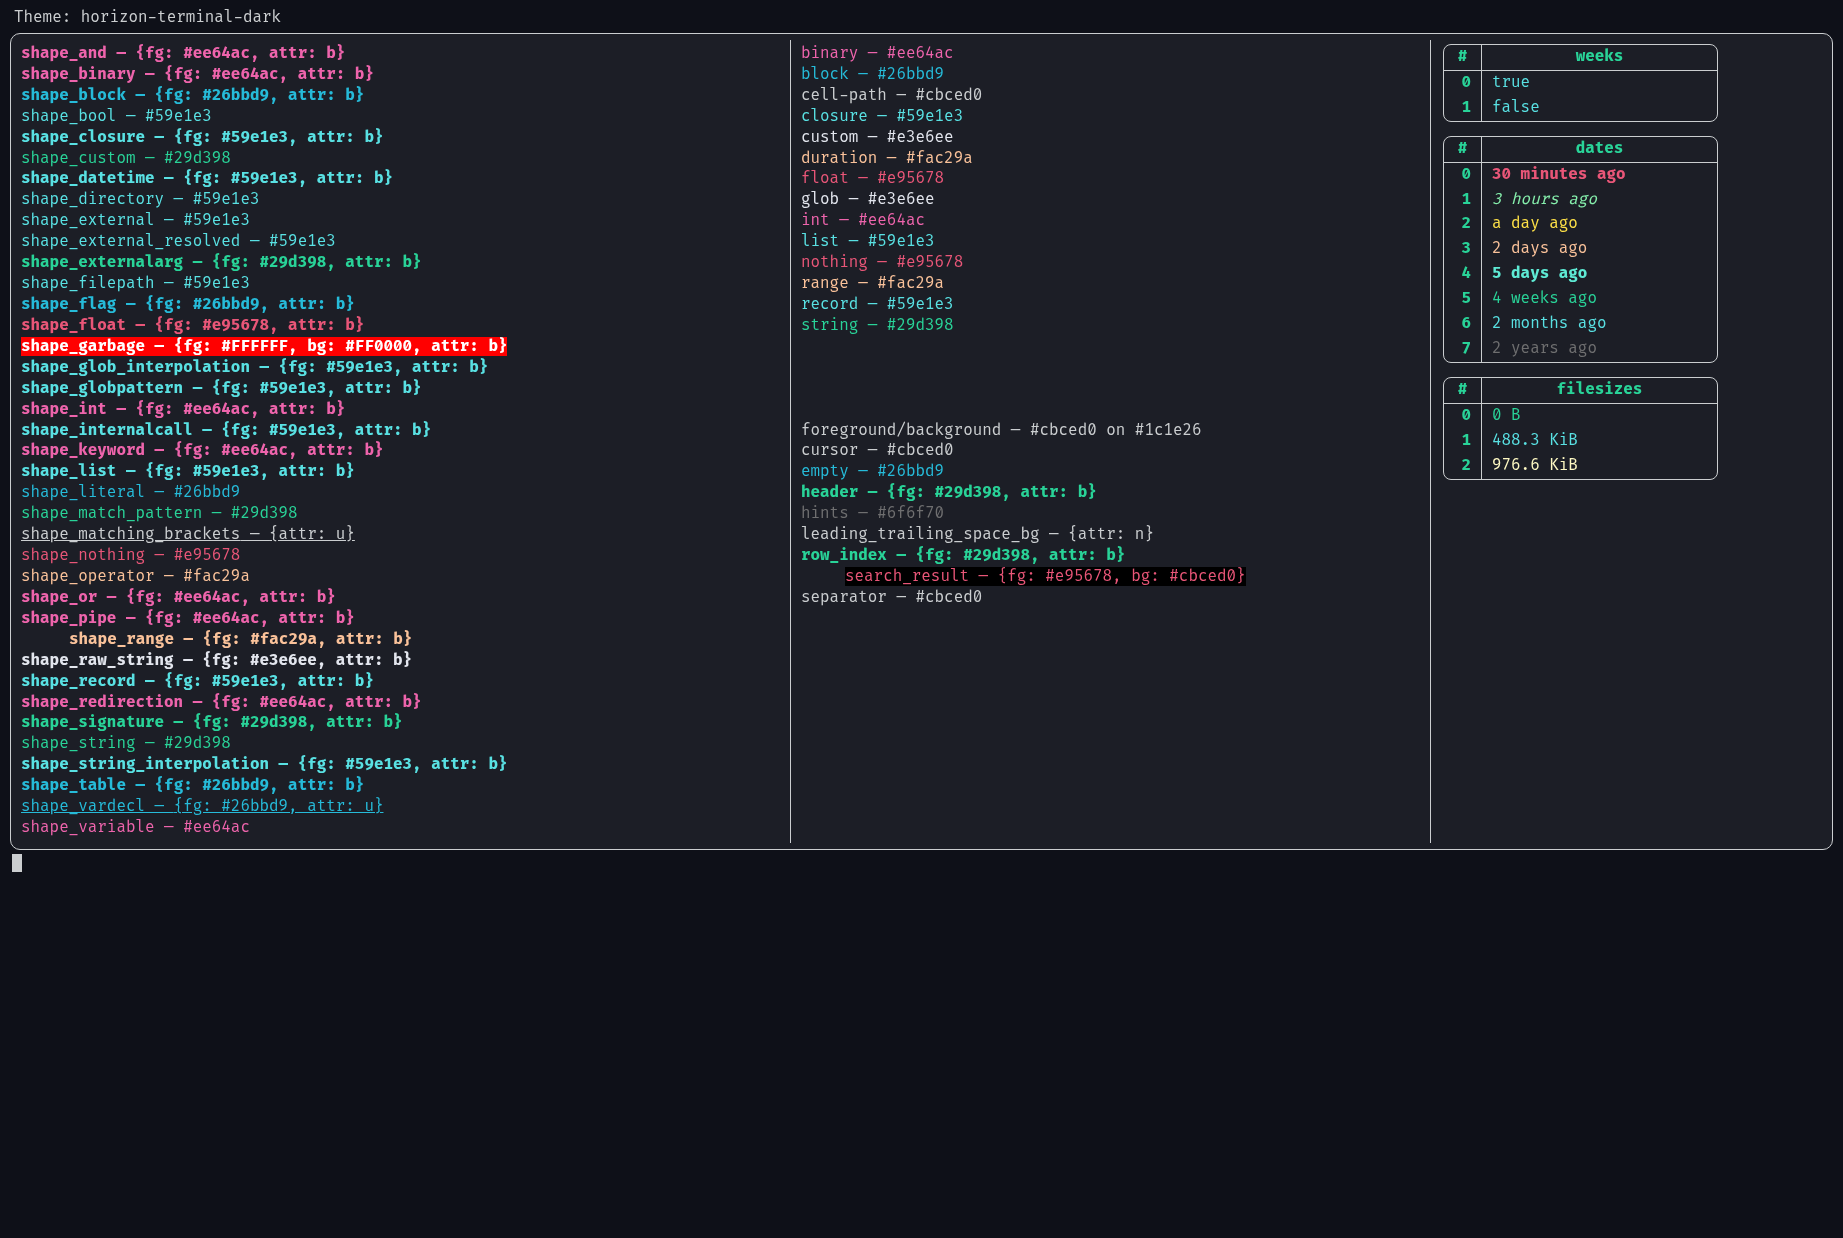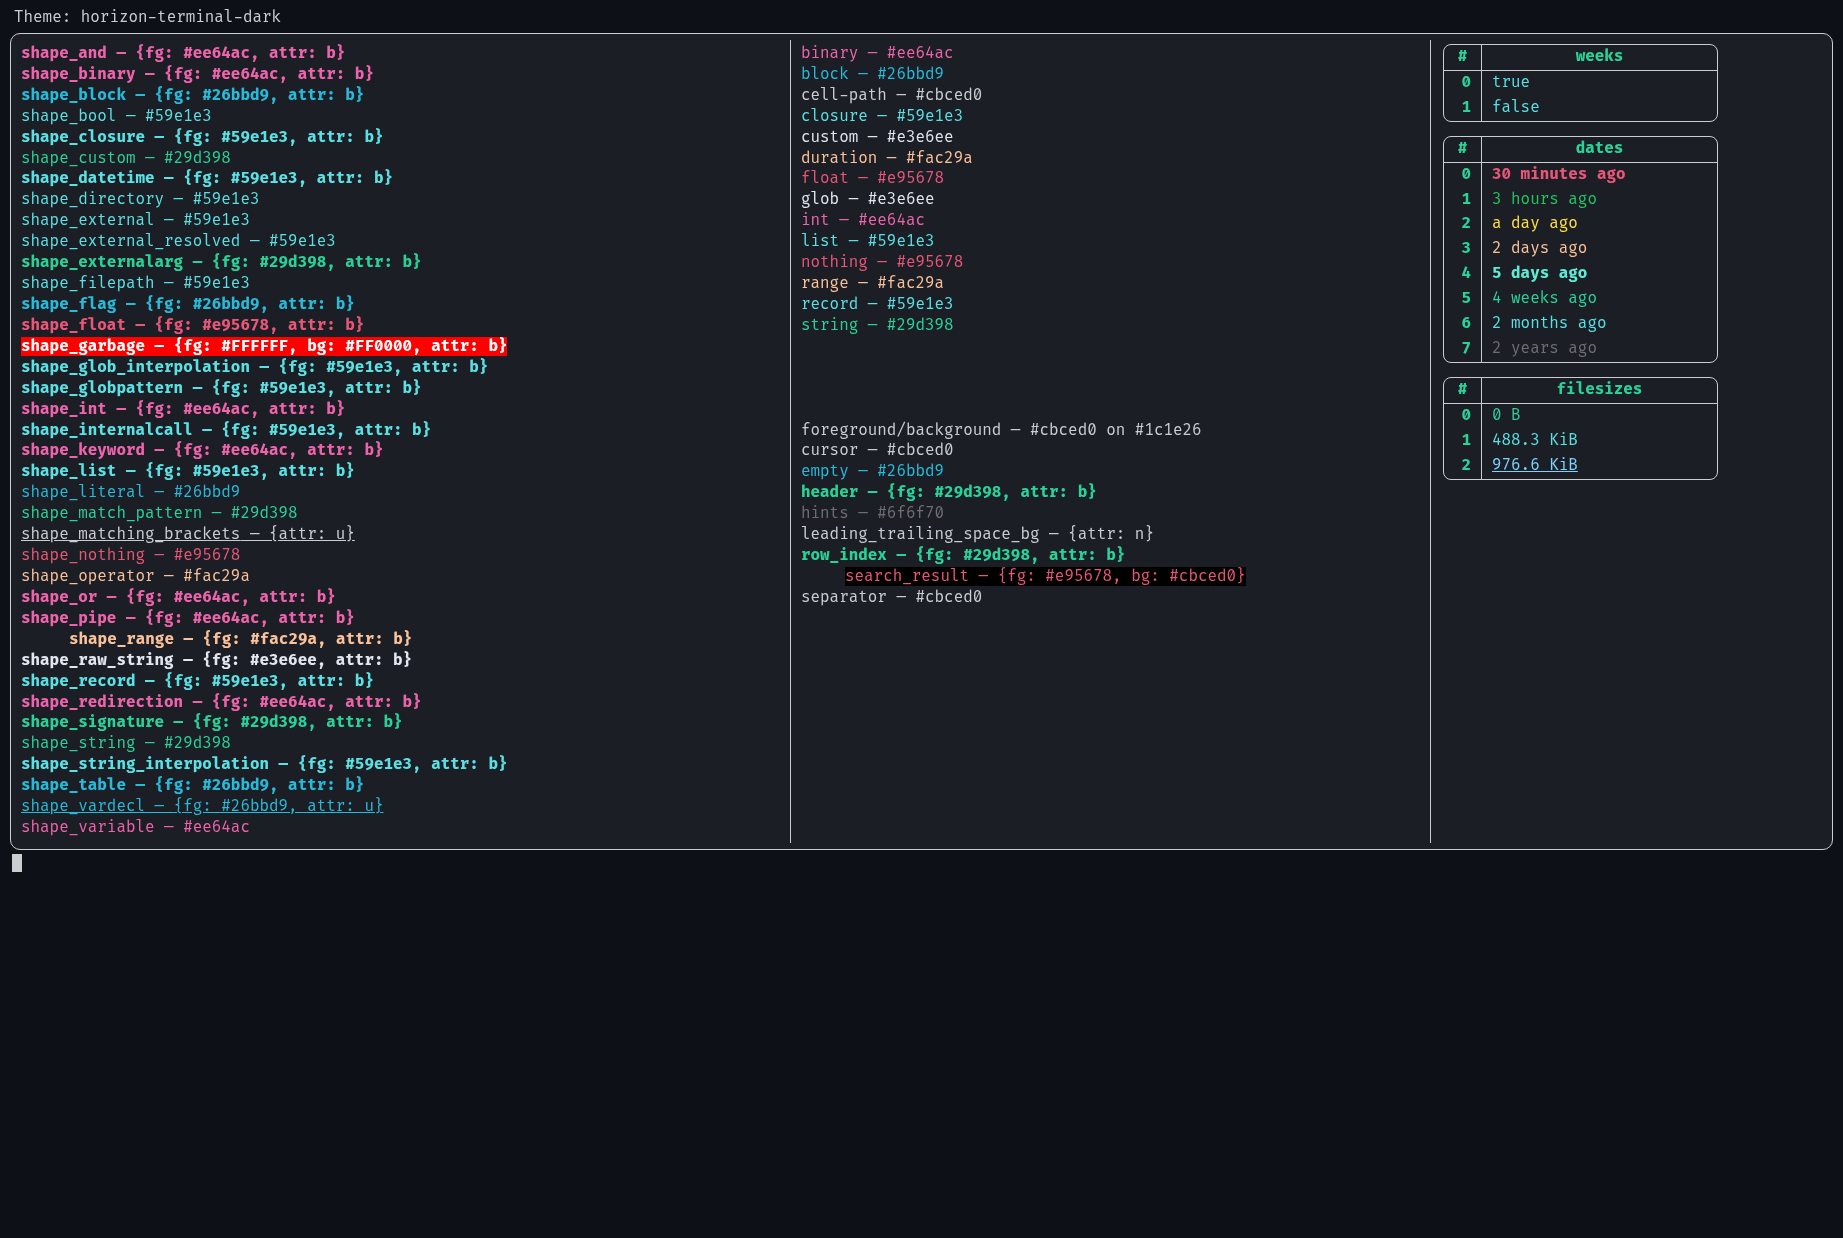--- a/index.html
+++ b/index.html
@@ -154,7 +154,7 @@
             <div class="cell valcol" style="color:#e95678;font-weight:700;">30 minutes ago</div>
           </div><div class="row">
             <div class="cell idxcol idx">1</div>
-            <div class="cell valcol" style="color:#22c55e;">3 hours ago</div>
+            <div class="cell valcol" style="color:#86efac;font-style:italic;">3 hours ago</div>
           </div><div class="row">
             <div class="cell idxcol idx">2</div>
             <div class="cell valcol" style="color:#fde047;">a day ago</div>

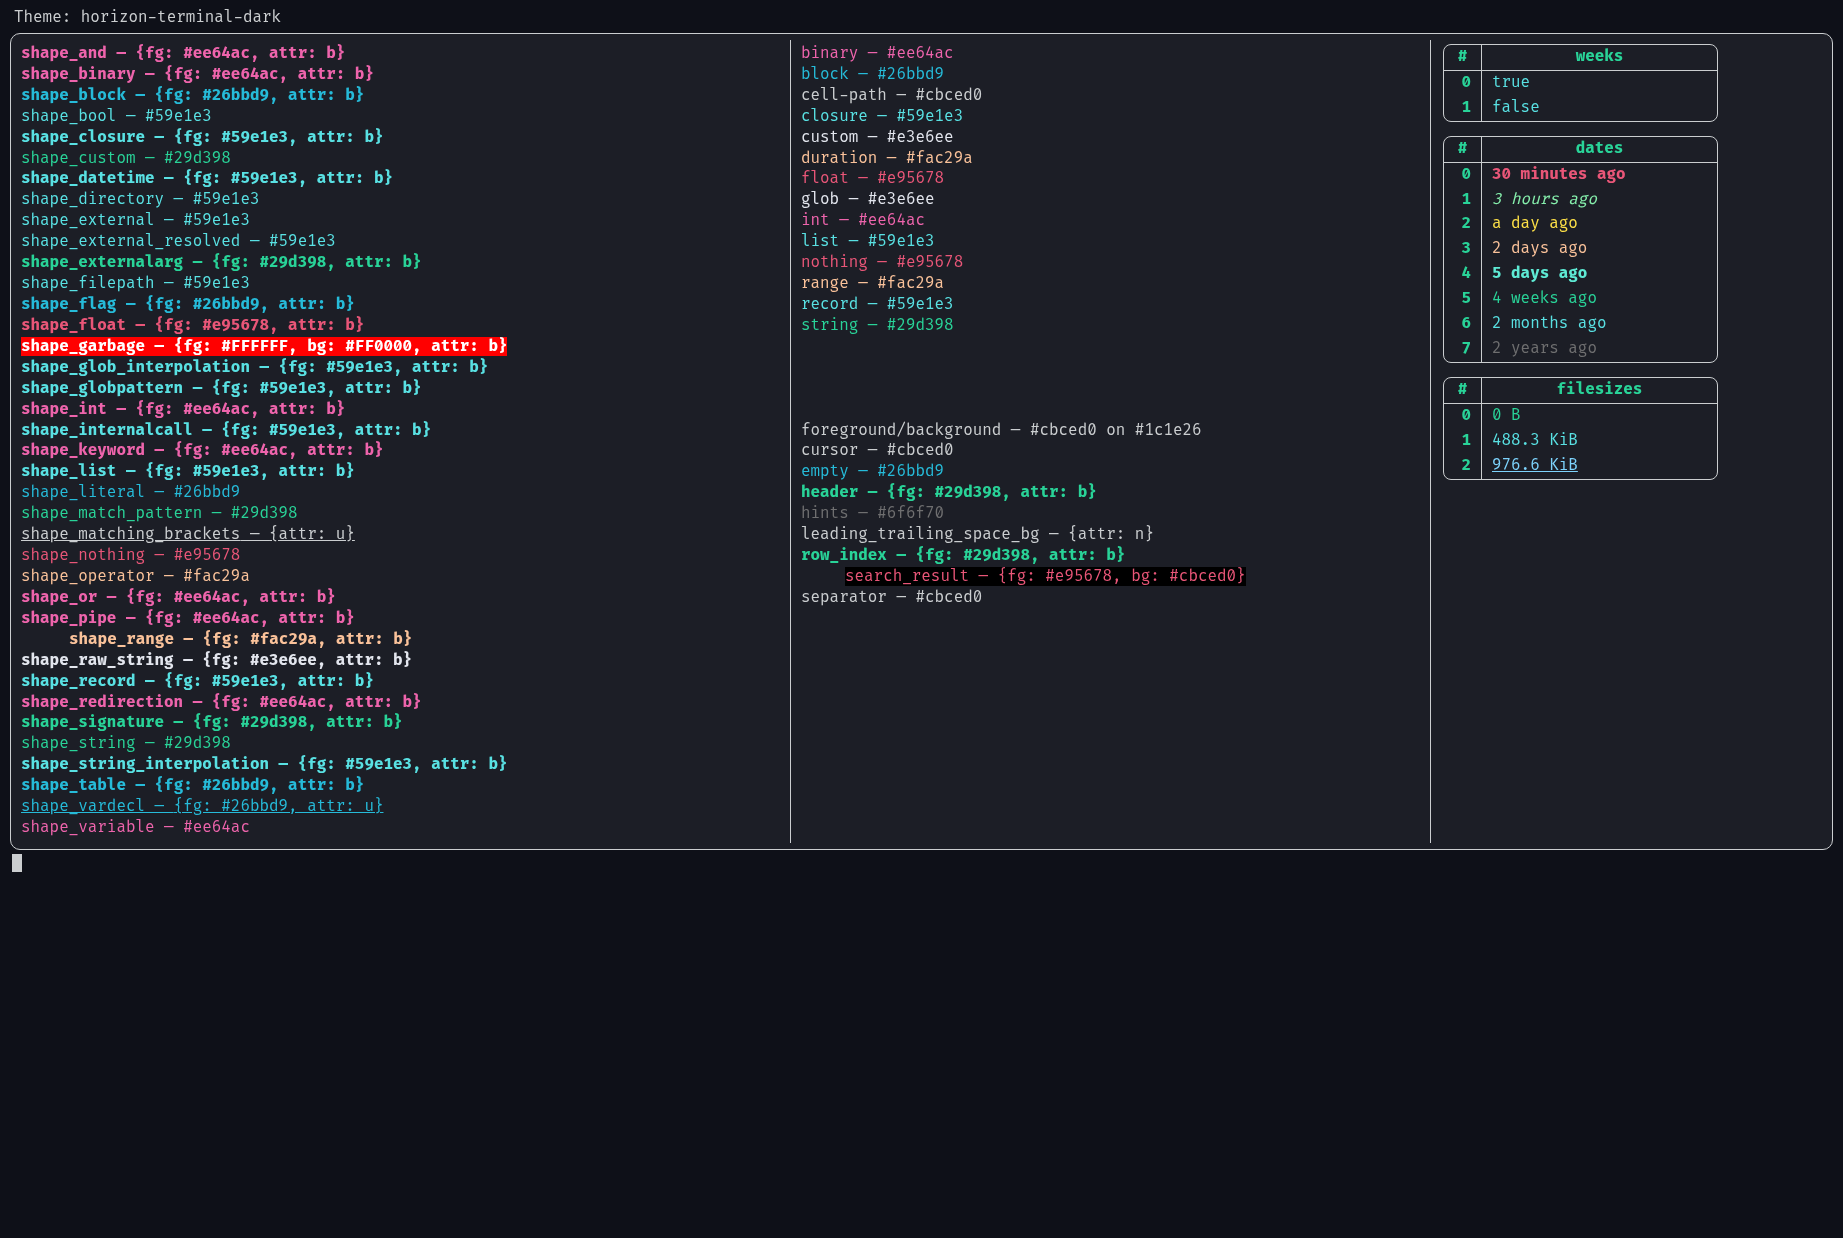--- a/index.html
+++ b/index.html
@@ -185,7 +185,7 @@
             <div class="cell valcol" style="color:#59e1e3;">488.3 KiB</div>
           </div><div class="row">
             <div class="cell idxcol idx">2</div>
-            <div class="cell valcol" style="color:#7dd3fc;text-decoration:underline;">976.6 KiB</div>
+            <div class="cell valcol" style="color:#fef9c3;">976.6 KiB</div>
           </div></div></div>
   </div>
 </div>

